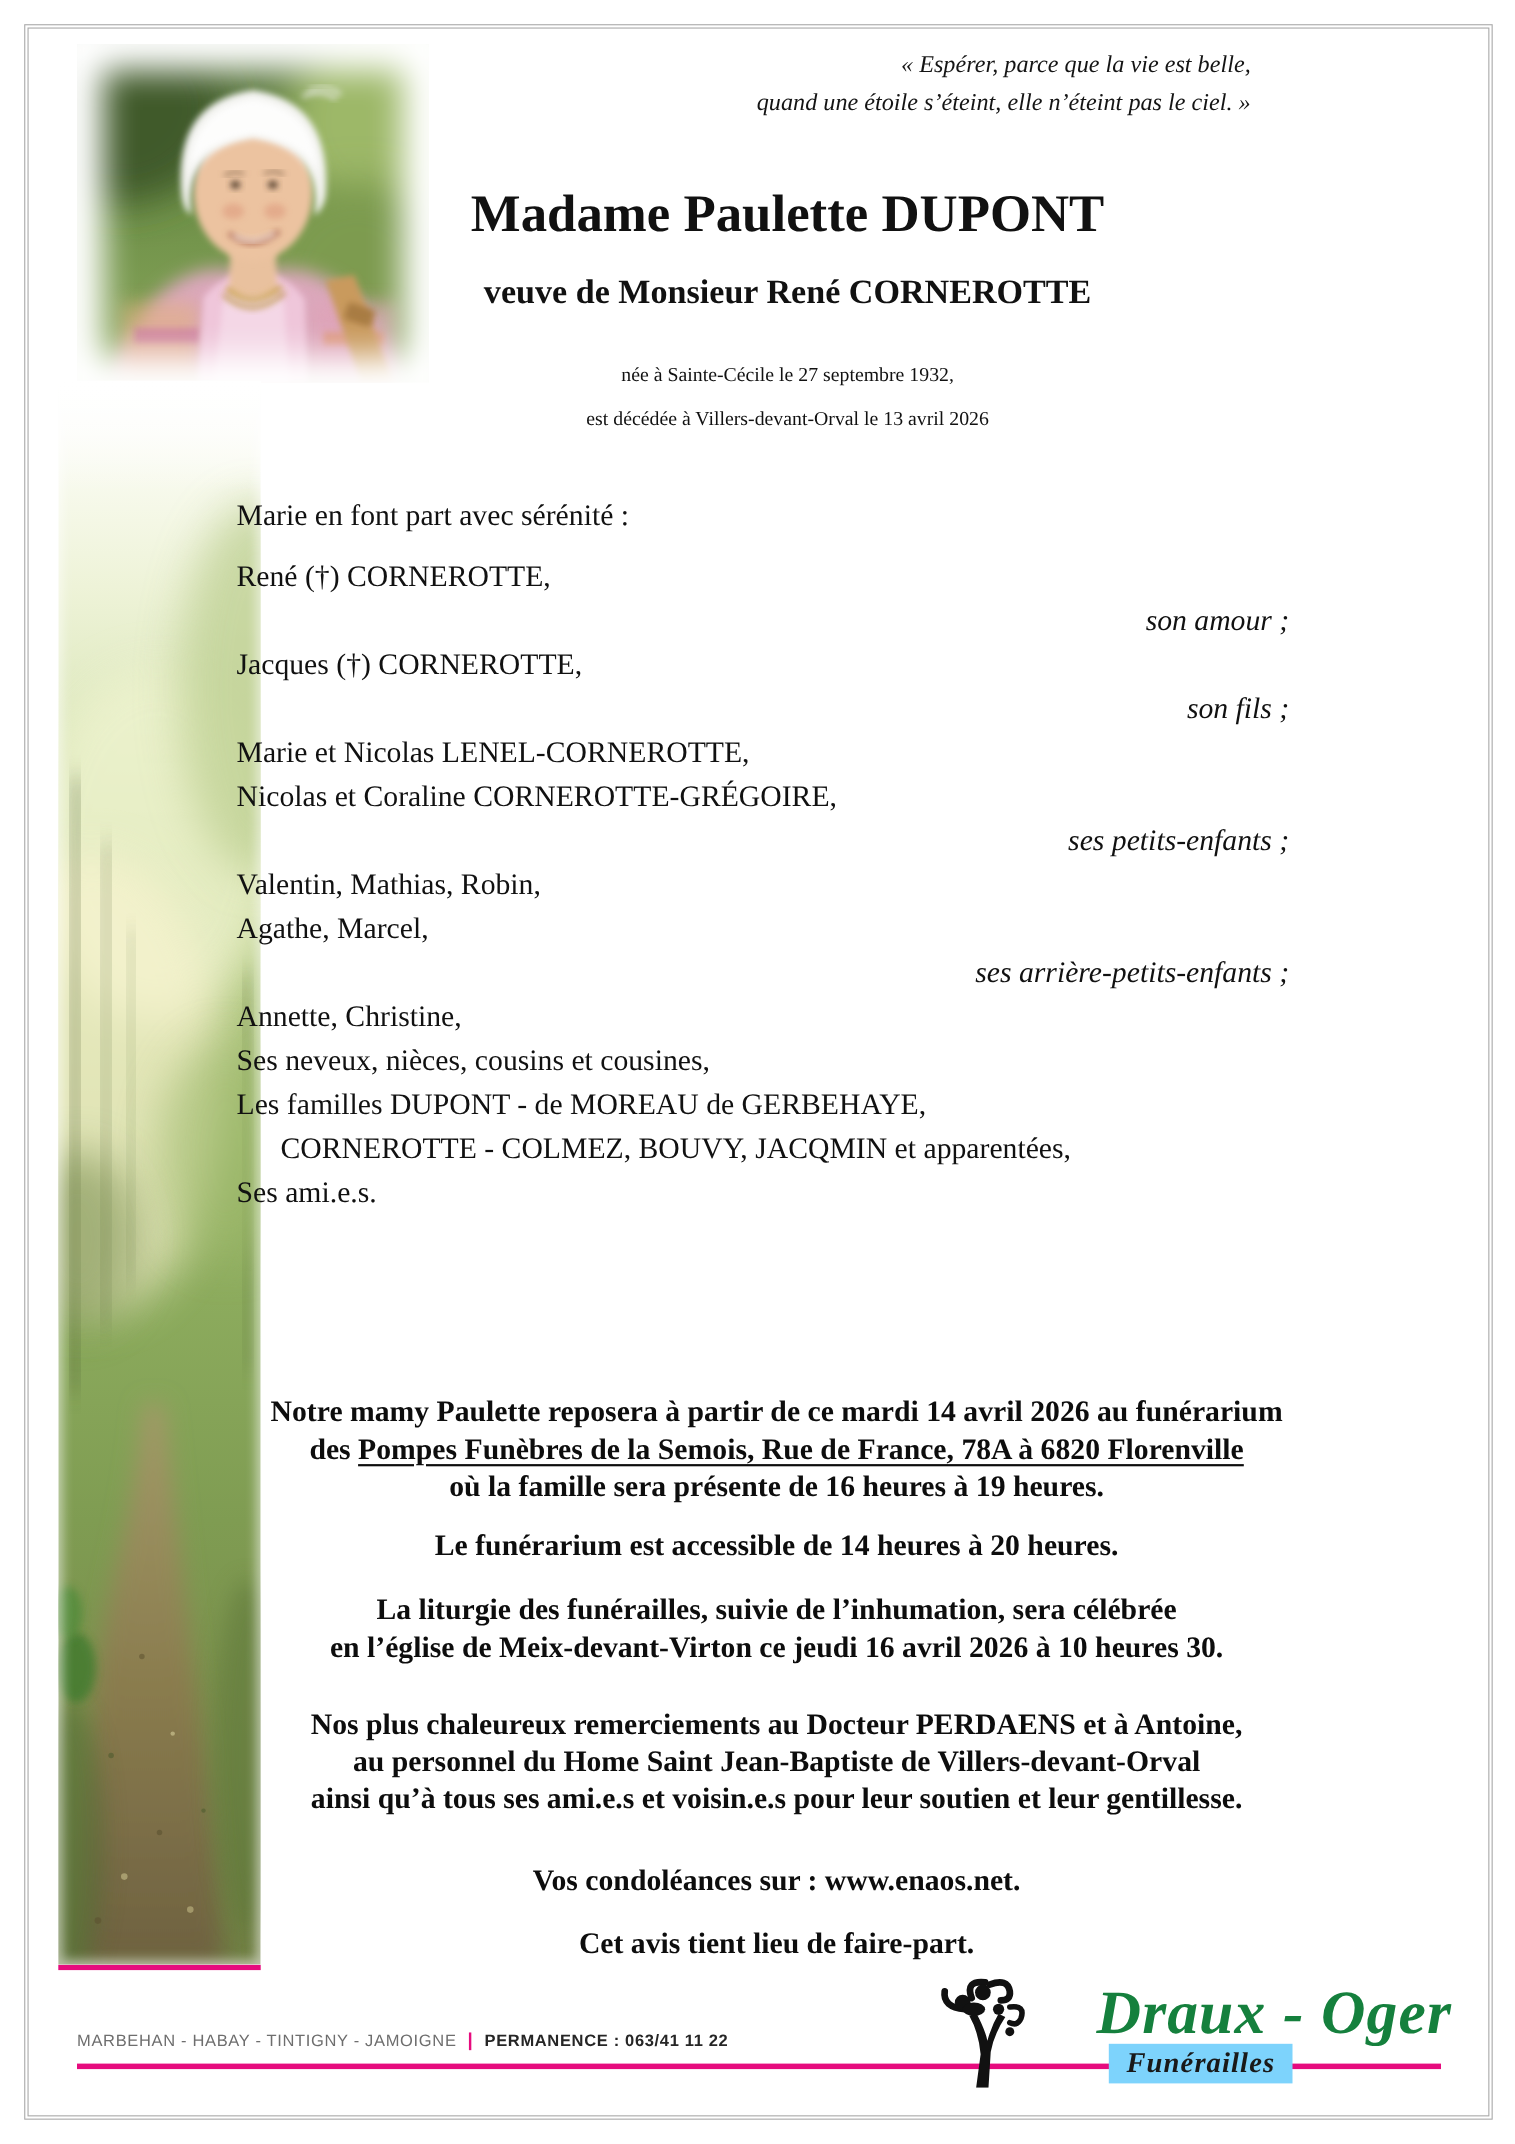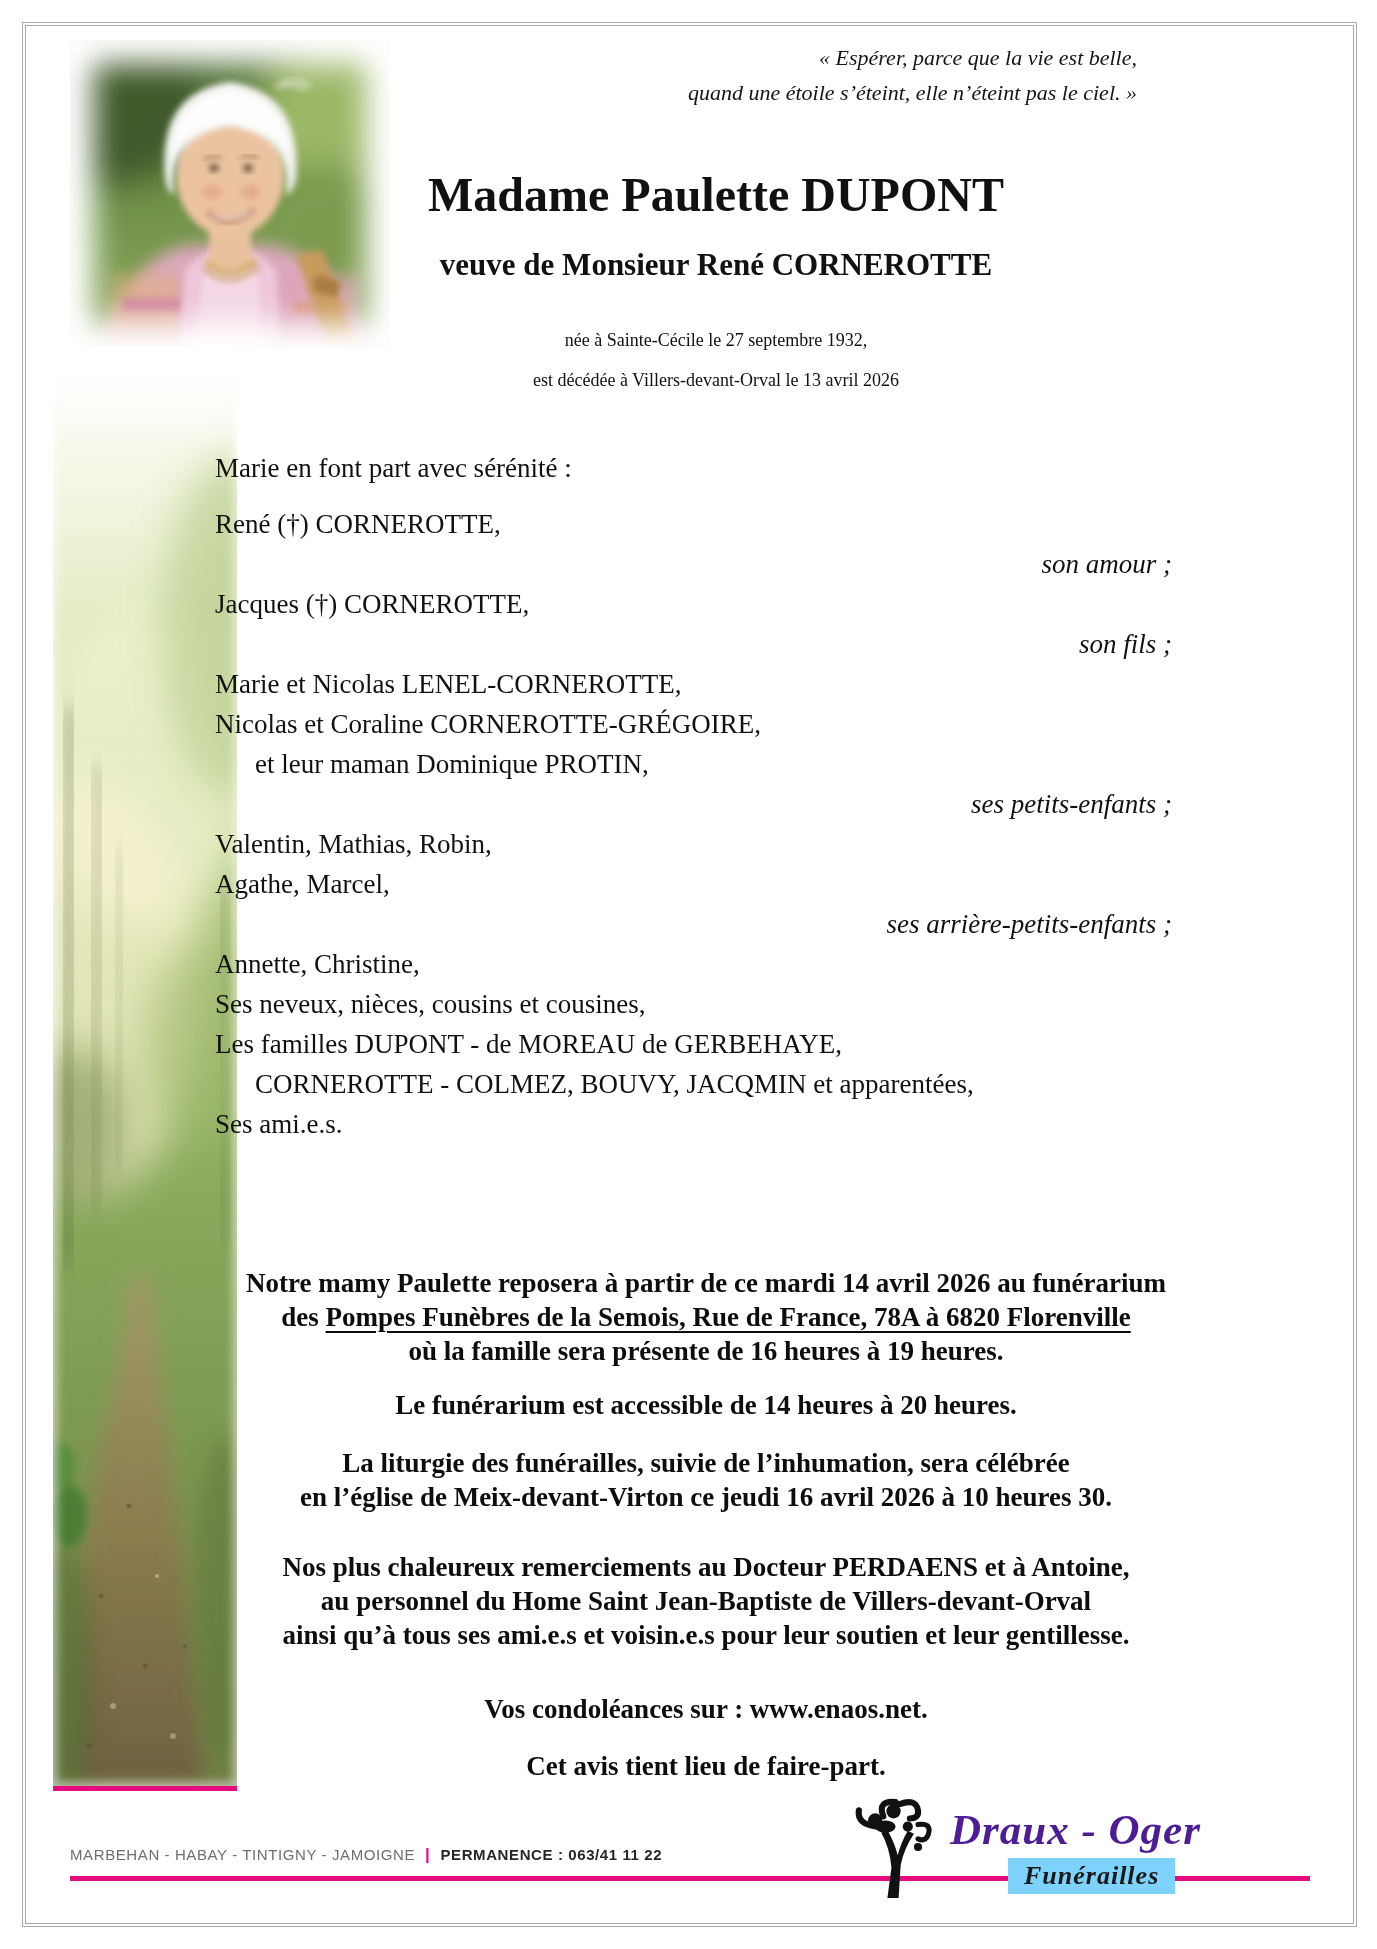--- a/index.html
+++ b/index.html
@@ -221,7 +221,6 @@
     <div class="fline right">son fils ;</div>
     <div class="fline">Marie et Nicolas LENEL-CORNEROTTE,</div>
     <div class="fline">Nicolas et Coraline CORNEROTTE-GRÉGOIRE,</div>
-    <div class="fline indent">et leur maman Dominique PROTIN,</div>
     <div class="fline right">ses petits-enfants ;</div>
     <div class="fline">Valentin, Mathias, Robin,</div>
     <div class="fline">Agathe, Marcel,</div>

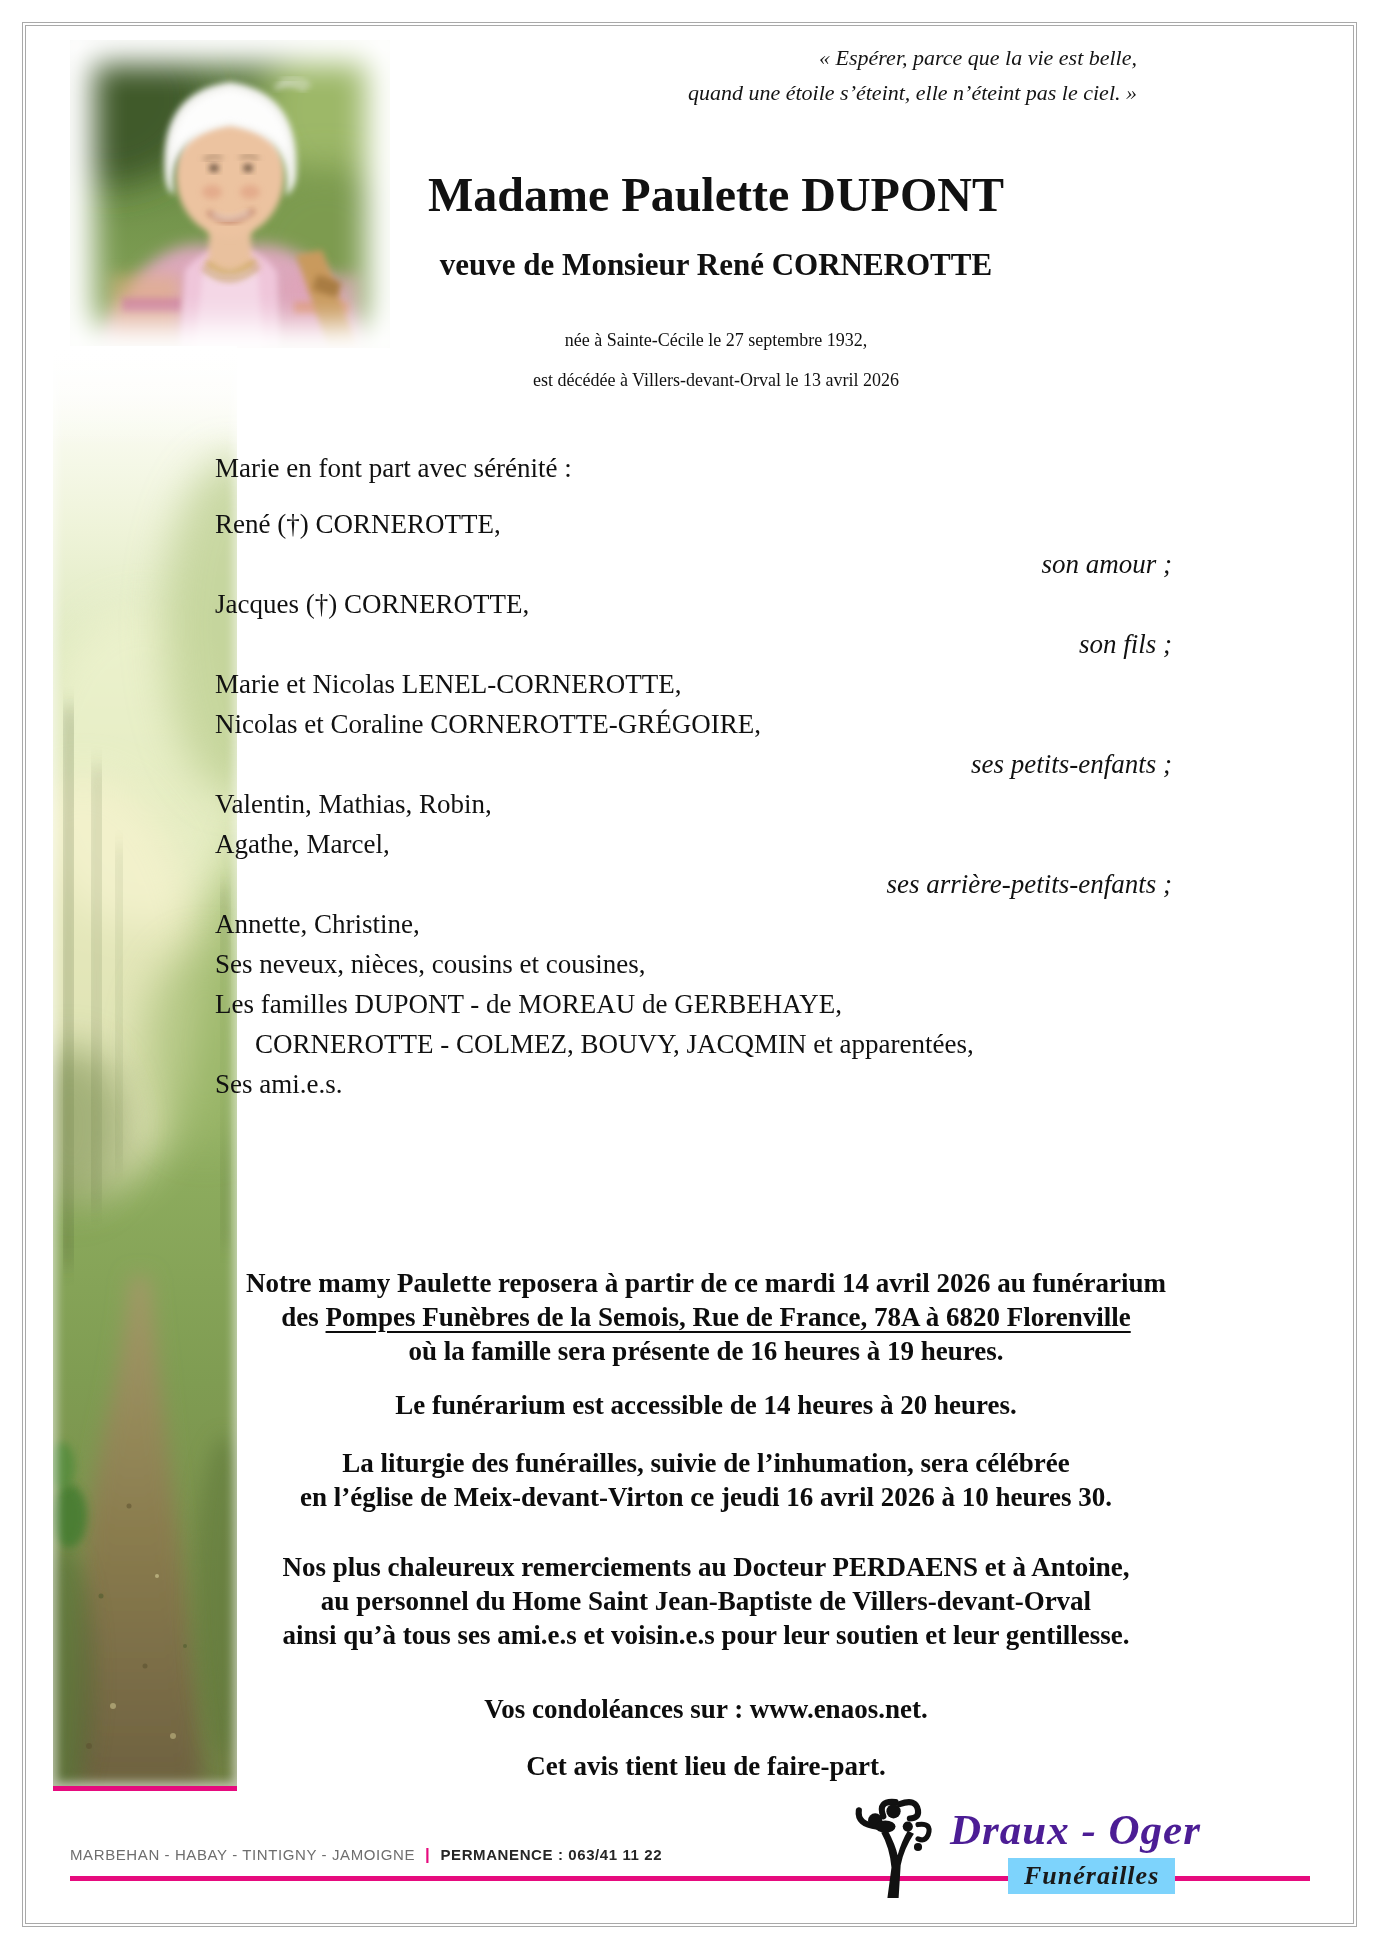--- a/index.html
+++ b/index.html
@@ -69,9 +69,9 @@
   
   .logo-tree{position:absolute;left:845px;top:1796px;z-index:3;}
   .logo-name{
-    position:absolute;left:950px;top:1806px;width:370px;text-align:left;z-index:2;
+    position:absolute;left:950px;top:1806px;width:370px;text-align:right;z-index:2;
     font-family:"Liberation Serif", serif;font-style:italic;font-weight:bold;
-    font-size:43px;line-height:48px;color:#4c1d95;letter-spacing:1px;
+    font-size:56px;line-height:48px;color:#15803d;letter-spacing:1px;
   }
   .logo-sub{
     position:absolute;left:1008px;top:1858px;z-index:3;

